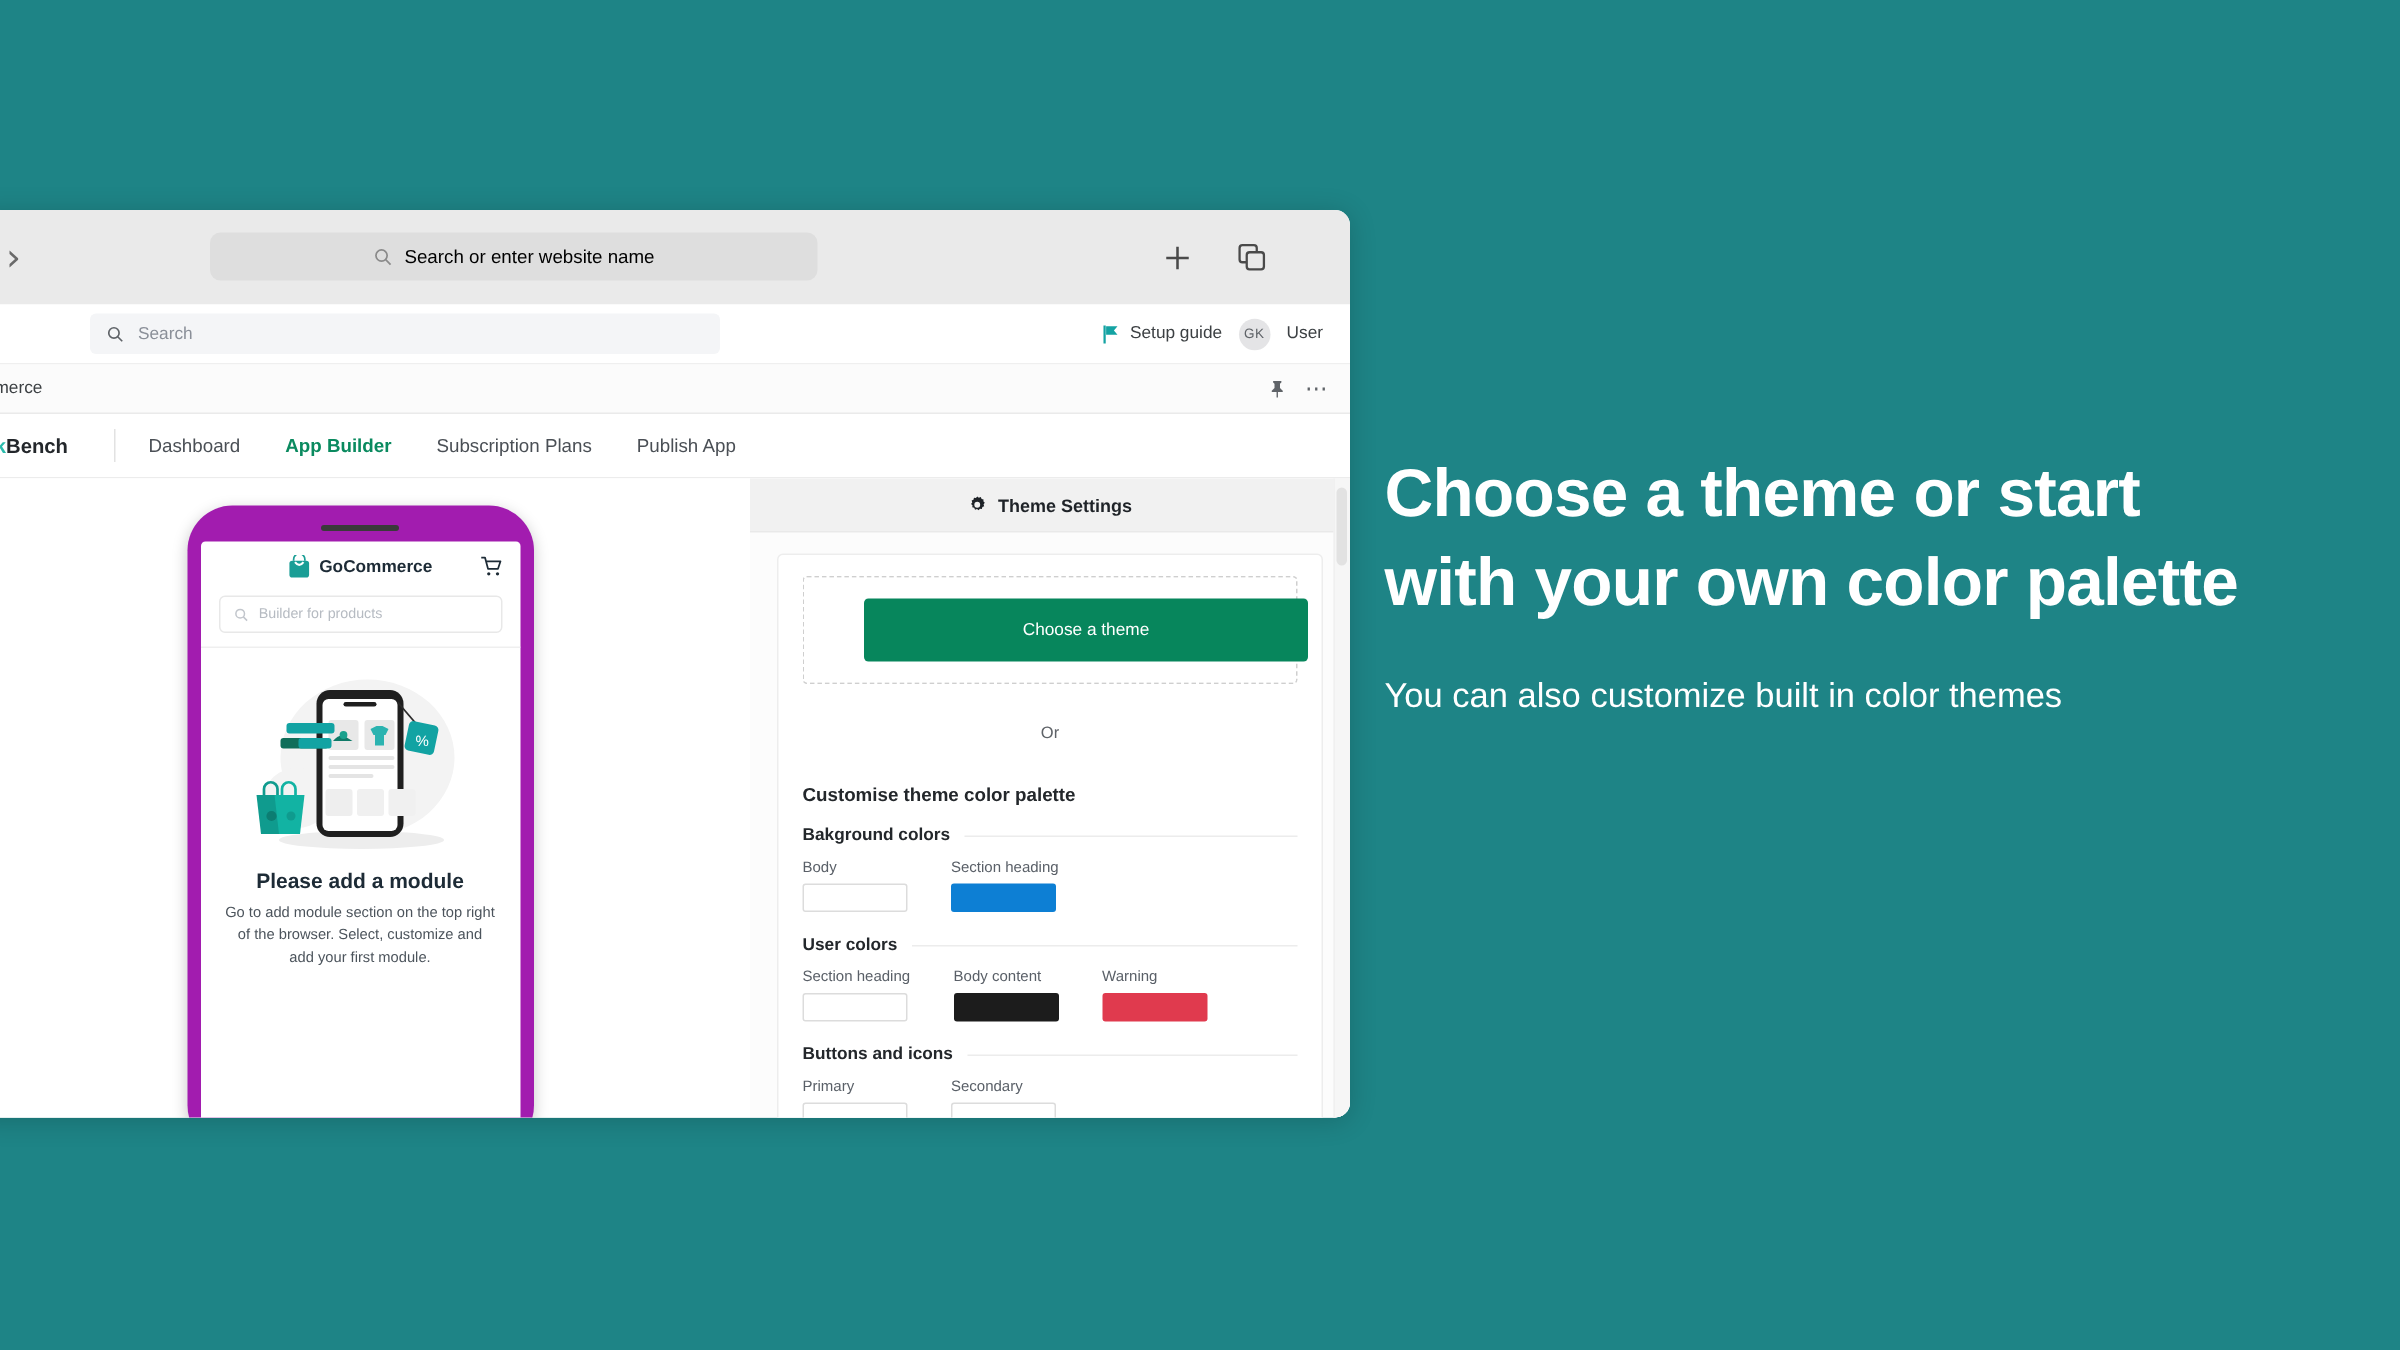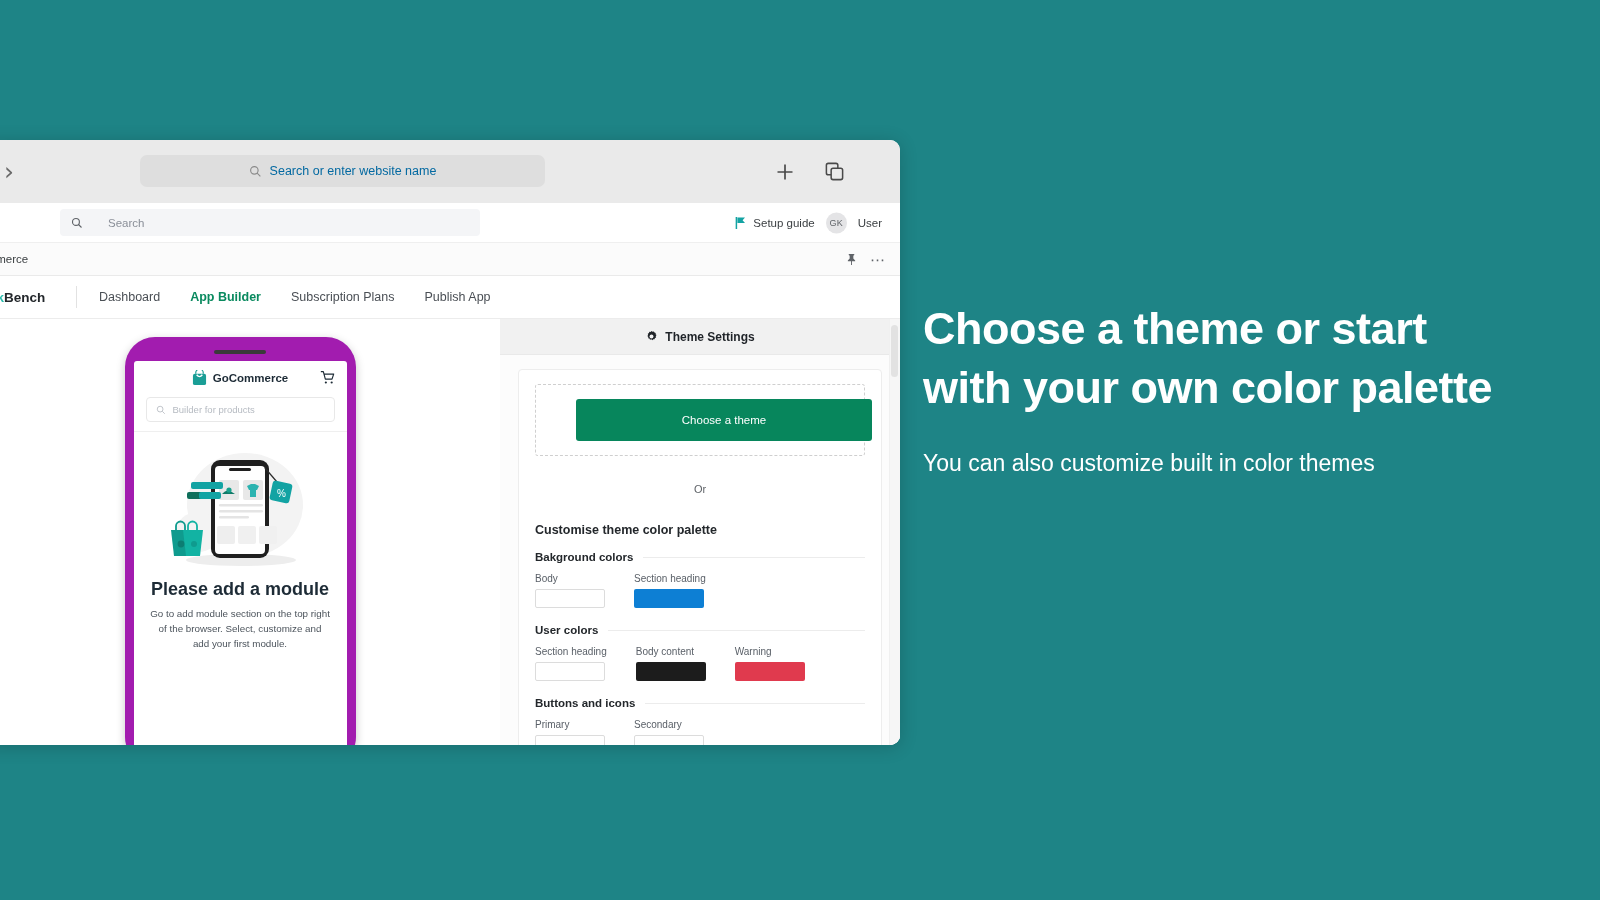--- a/index.html
+++ b/index.html
@@ -48,7 +48,7 @@
   }
   .url-bar .mag { width: 13px; height: 13px; display:block; }
   .url-bar-text {
-    font-size: 12.5px; color: #0369a1;
+    font-size: 12.5px; color: #000000;
   }
   .chrome-actions {
     position: absolute;

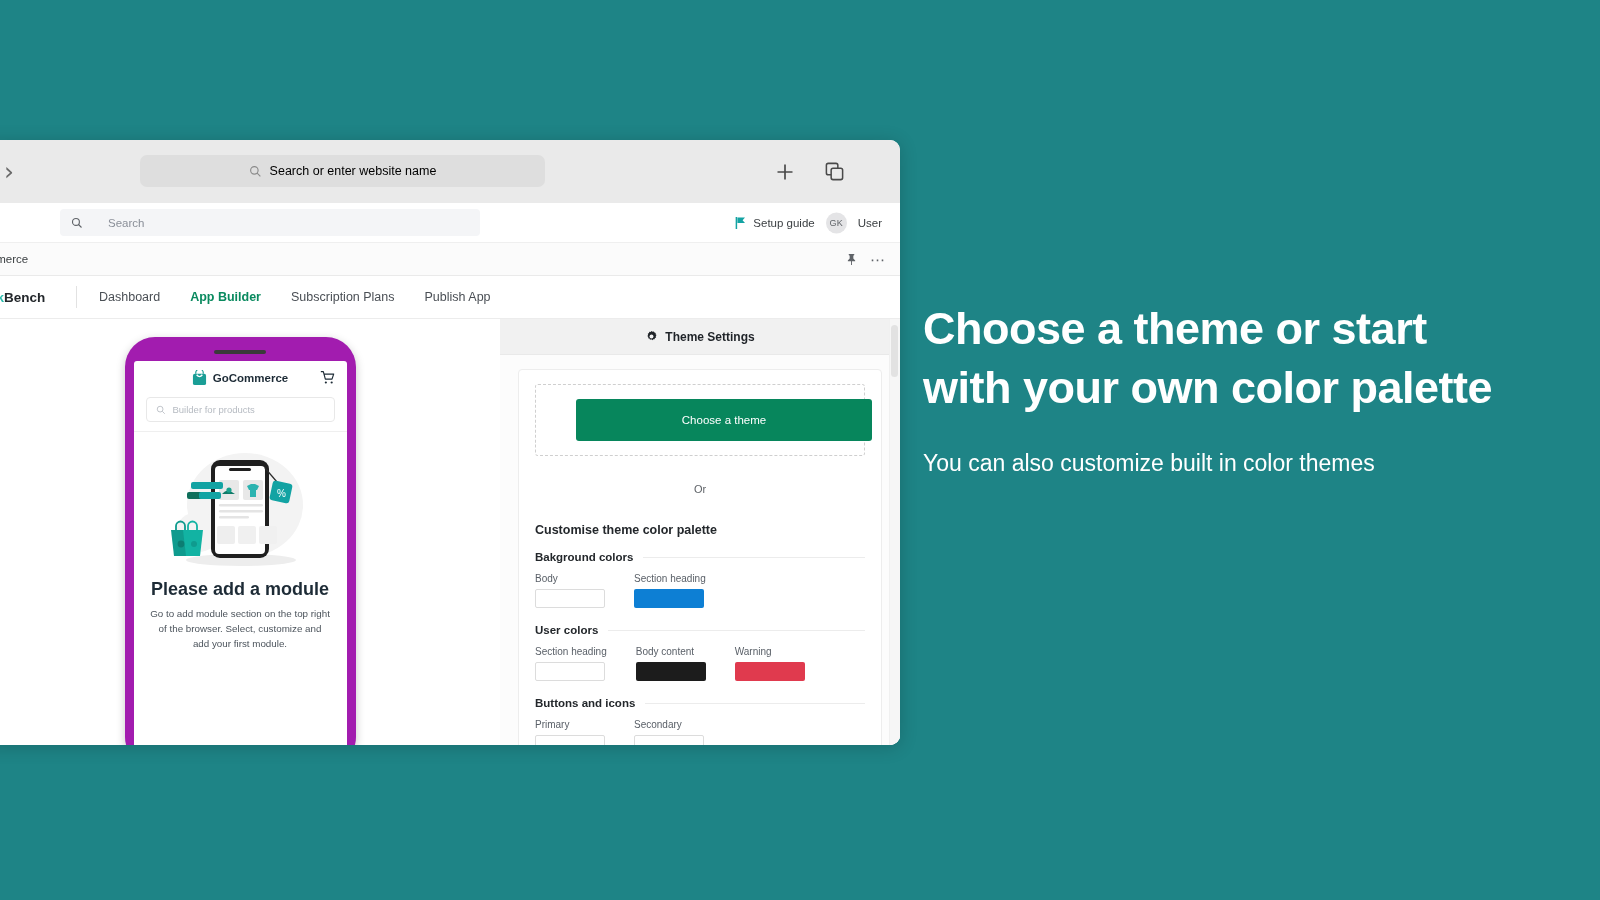--- a/index.html
+++ b/index.html
@@ -73,7 +73,7 @@
     background: #f4f5f7;
     border-radius: 4px;
     display: flex; align-items: center;
-    gap: 25px;
+    gap: 9px;
     padding: 0 11px;
   }
   .app-search-text { font-size: 11.5px; color: #8a8f98; }

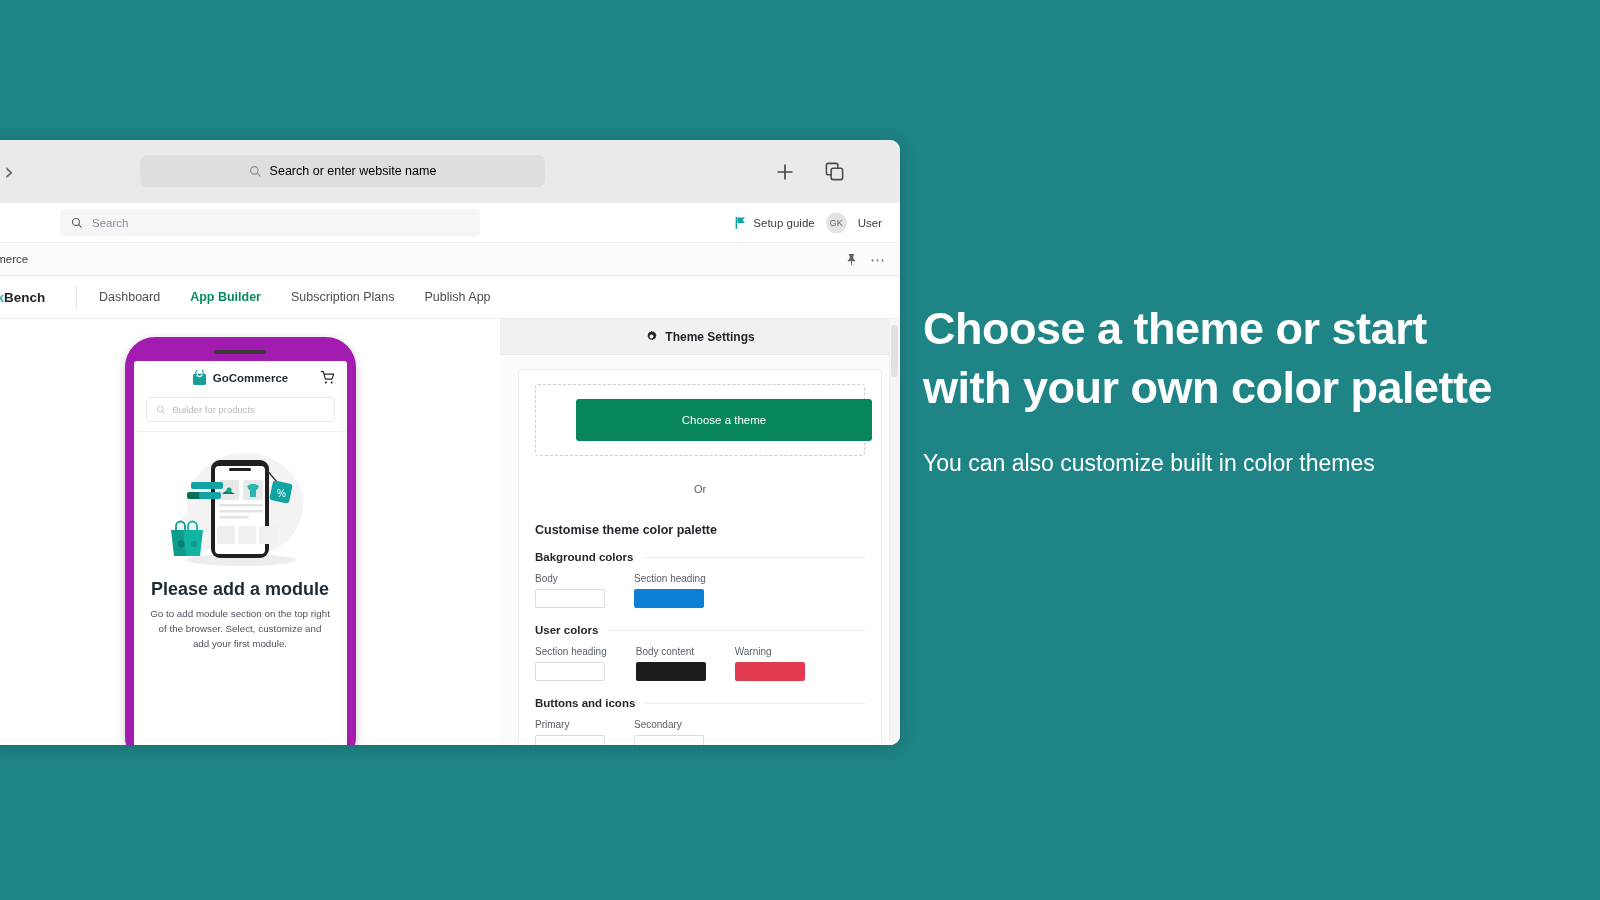--- a/index.html
+++ b/index.html
@@ -205,7 +205,7 @@
   .illus-wrap { display: flex; justify-content: center; margin-top: 8px; }
   .empty-title {
     text-align: center;
-    font-size: 18px; font-weight: bold;
+    font-size: 14px; font-weight: bold;
     color: #1d2b36;
     margin-top: 4px;
   }

